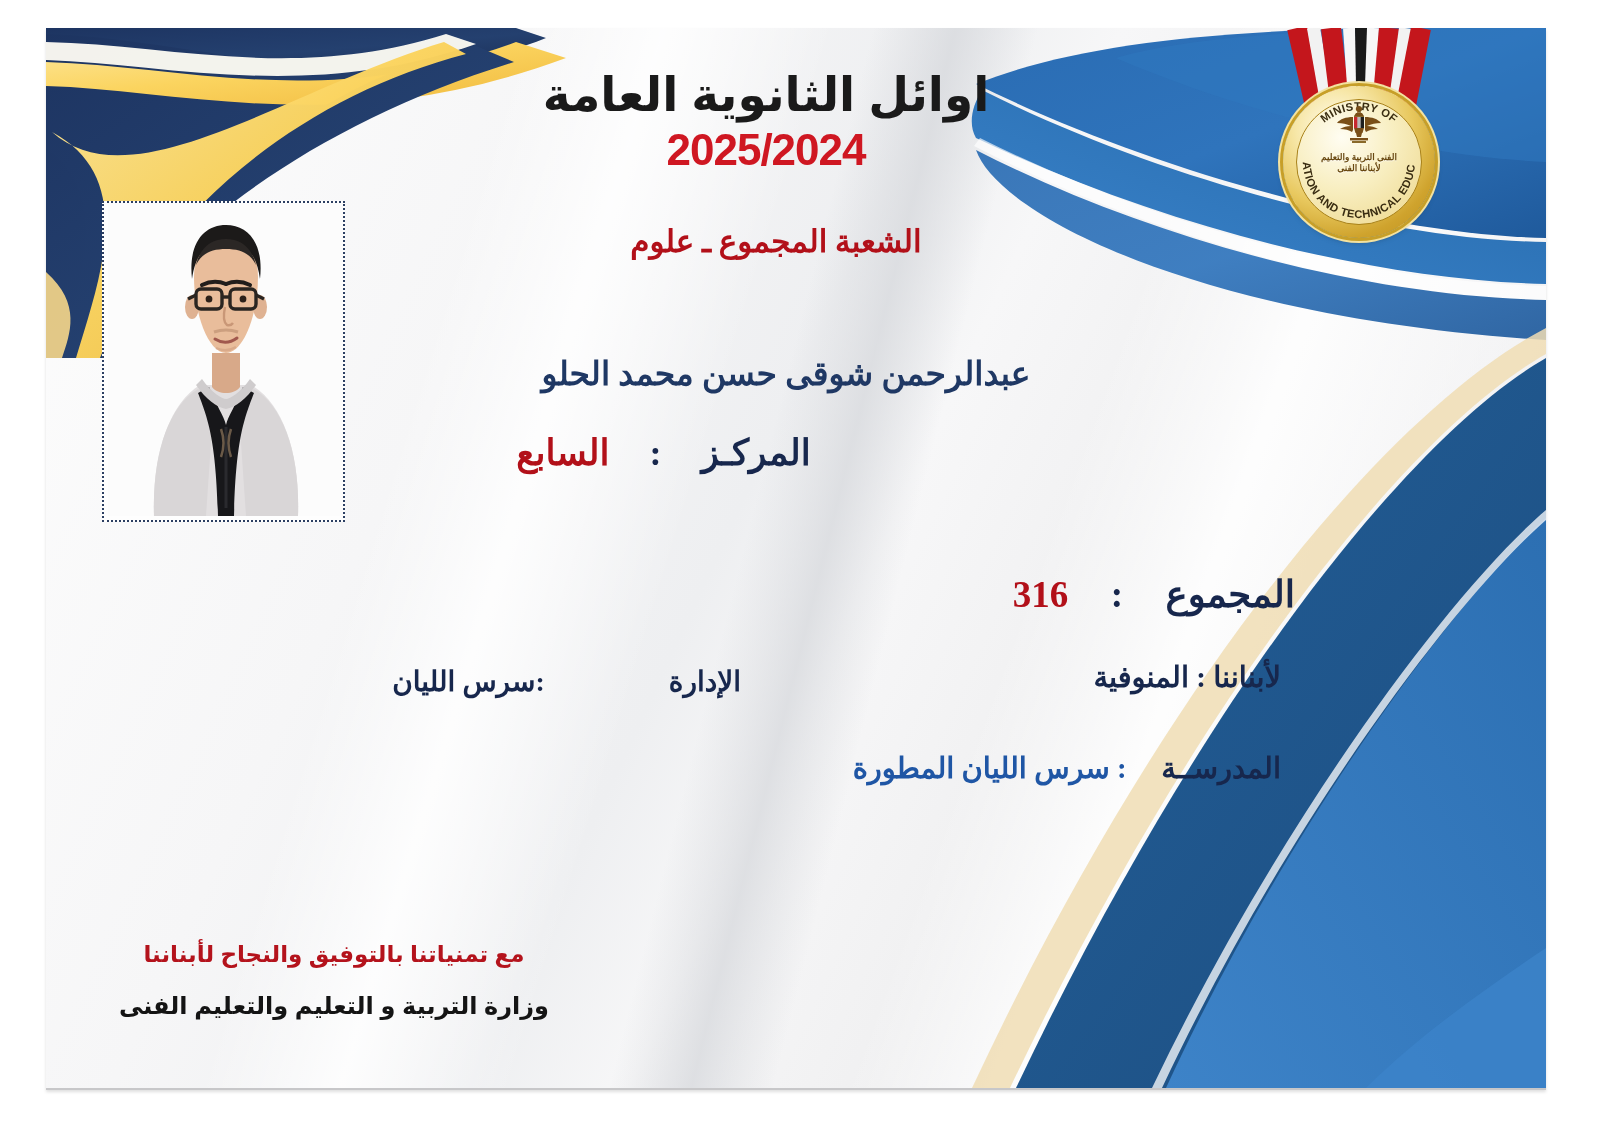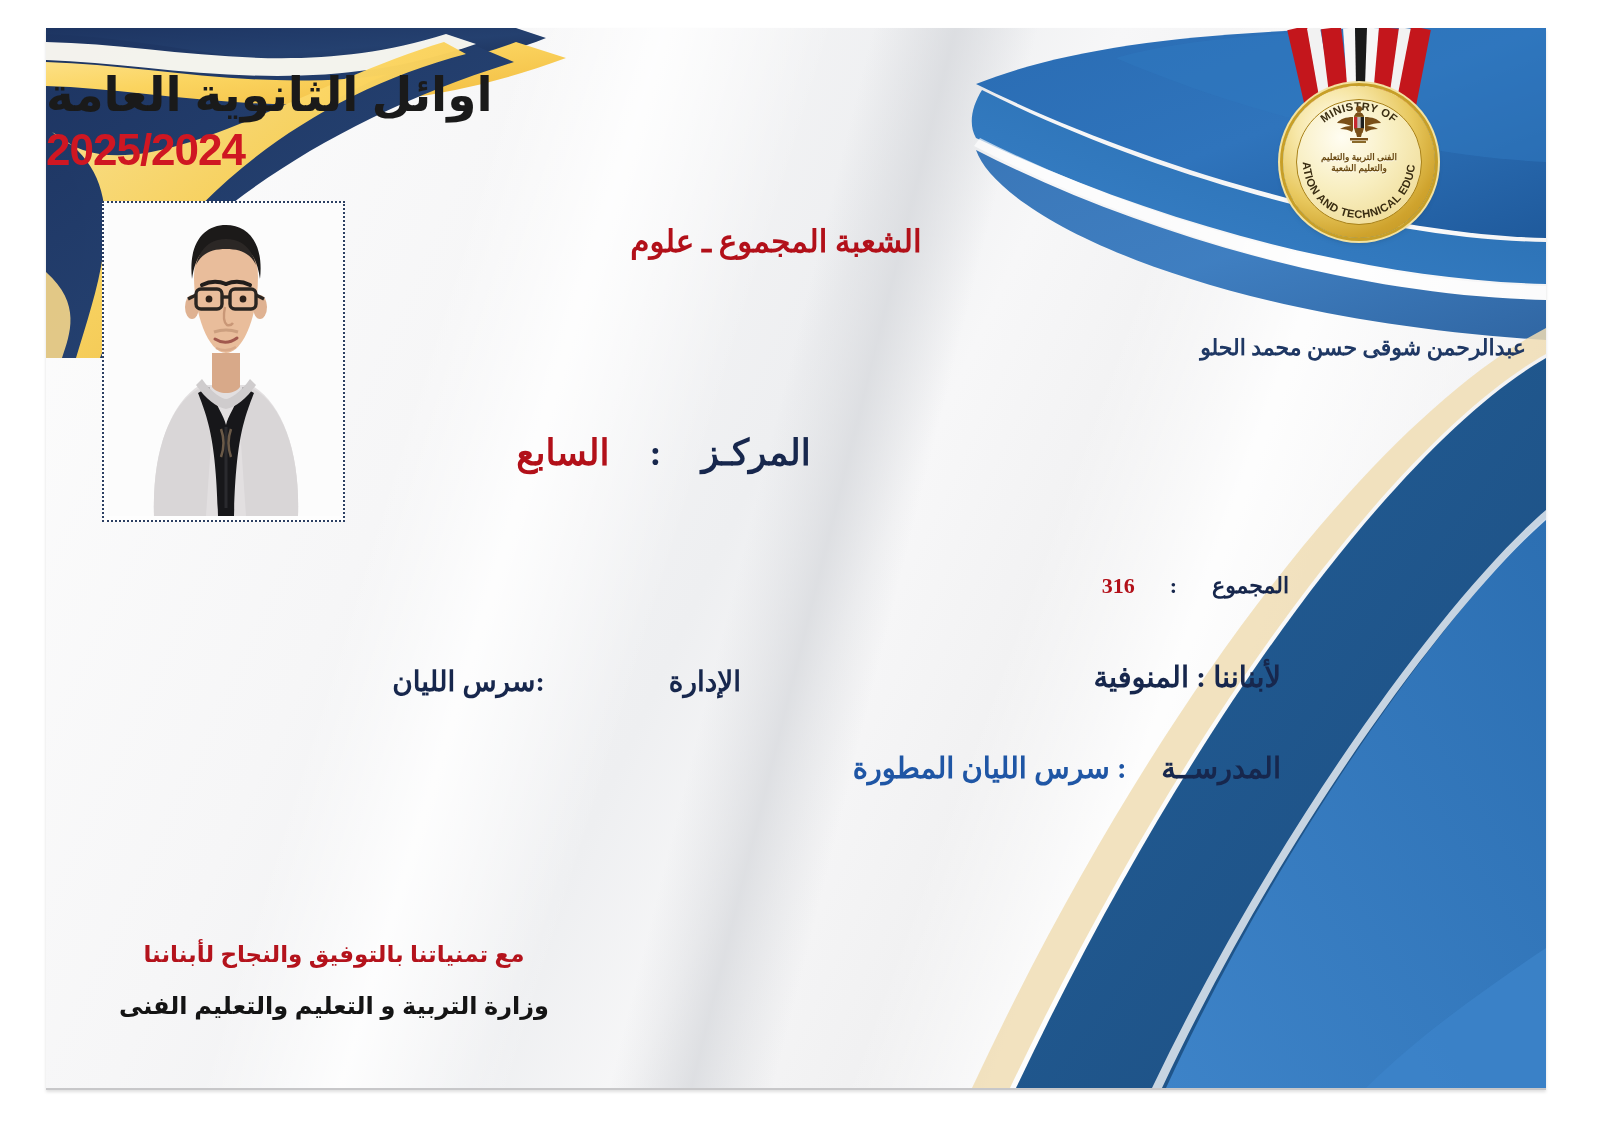--- a/index.html
+++ b/index.html
@@ -89,7 +89,7 @@
   
   #heading-block {
     position: absolute; left: 0; right: 0; top: 42px;
-    text-align: left;
+    text-align: center;
   }
   #title-main {
     font-family: "Liberation Sans", "DejaVu Sans", sans-serif;

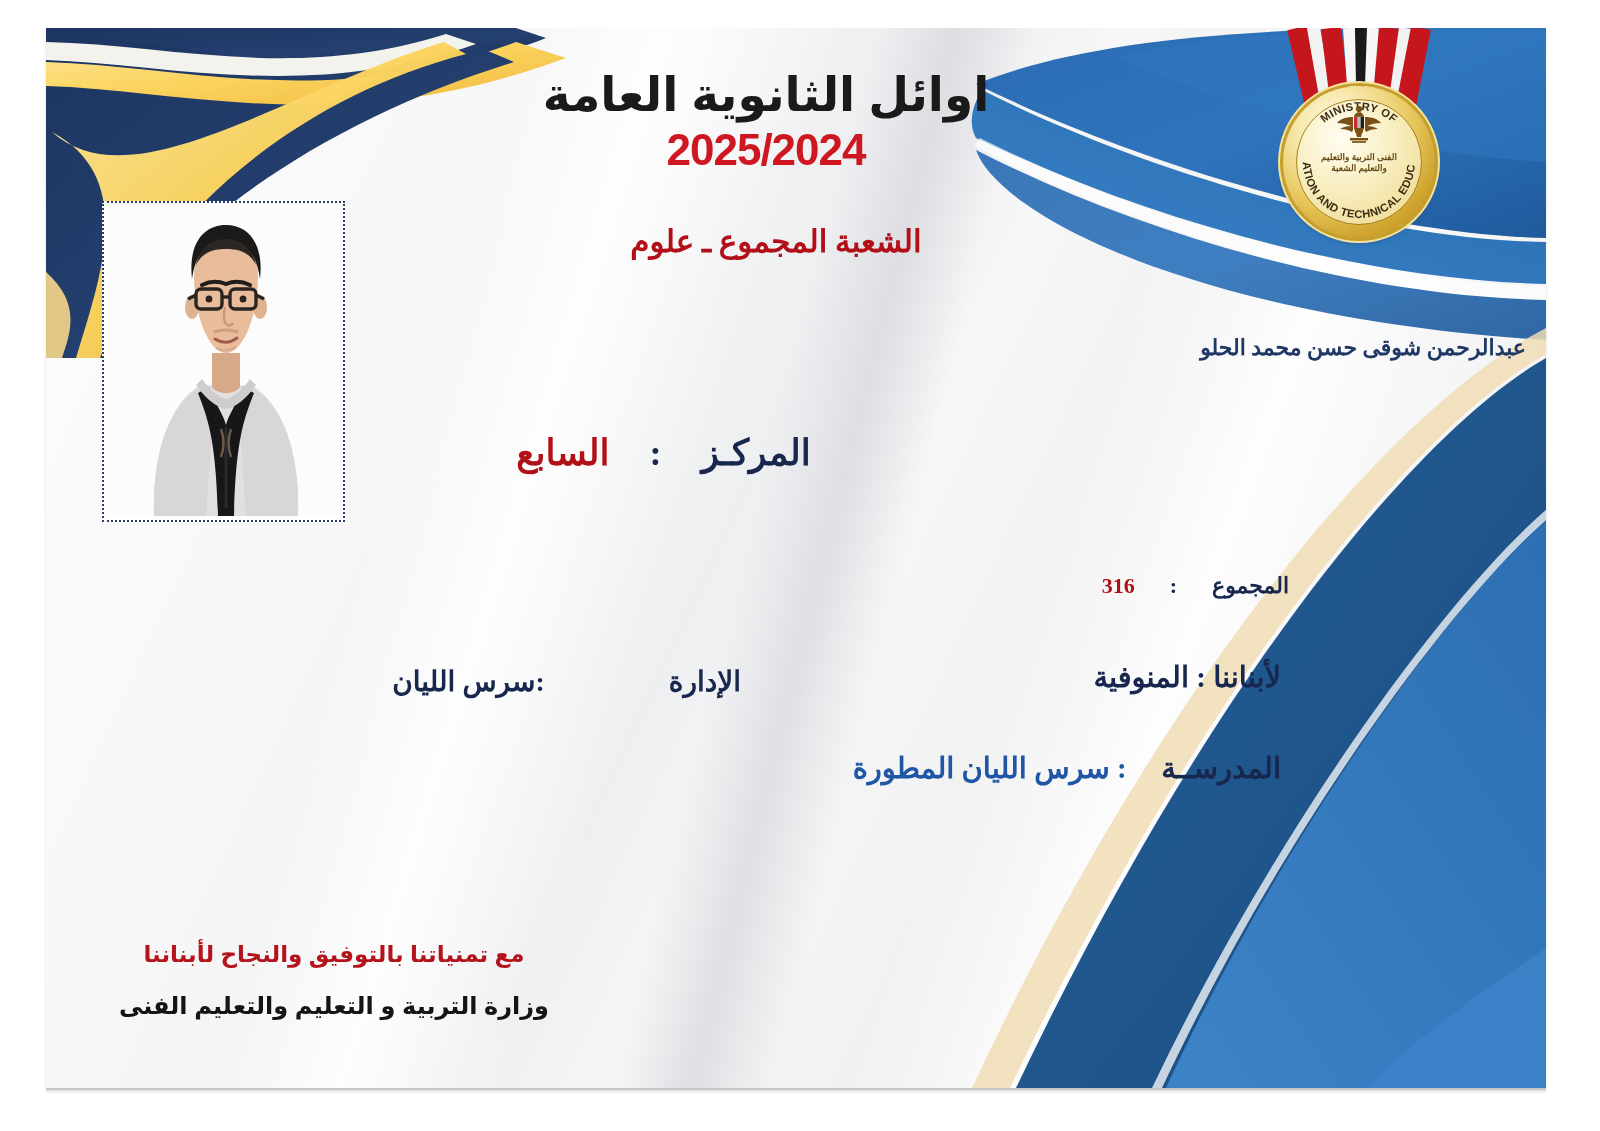--- a/index.html
+++ b/index.html
@@ -270,7 +270,7 @@
       </svg>
       <div class="ar-txt">
         <div>الفنى التربية والتعليم</div>
-        <div>والتعليم الشعبة</div>
+        <div>لأبناننا الفنى</div>
       </div>
     </div>
   </div>

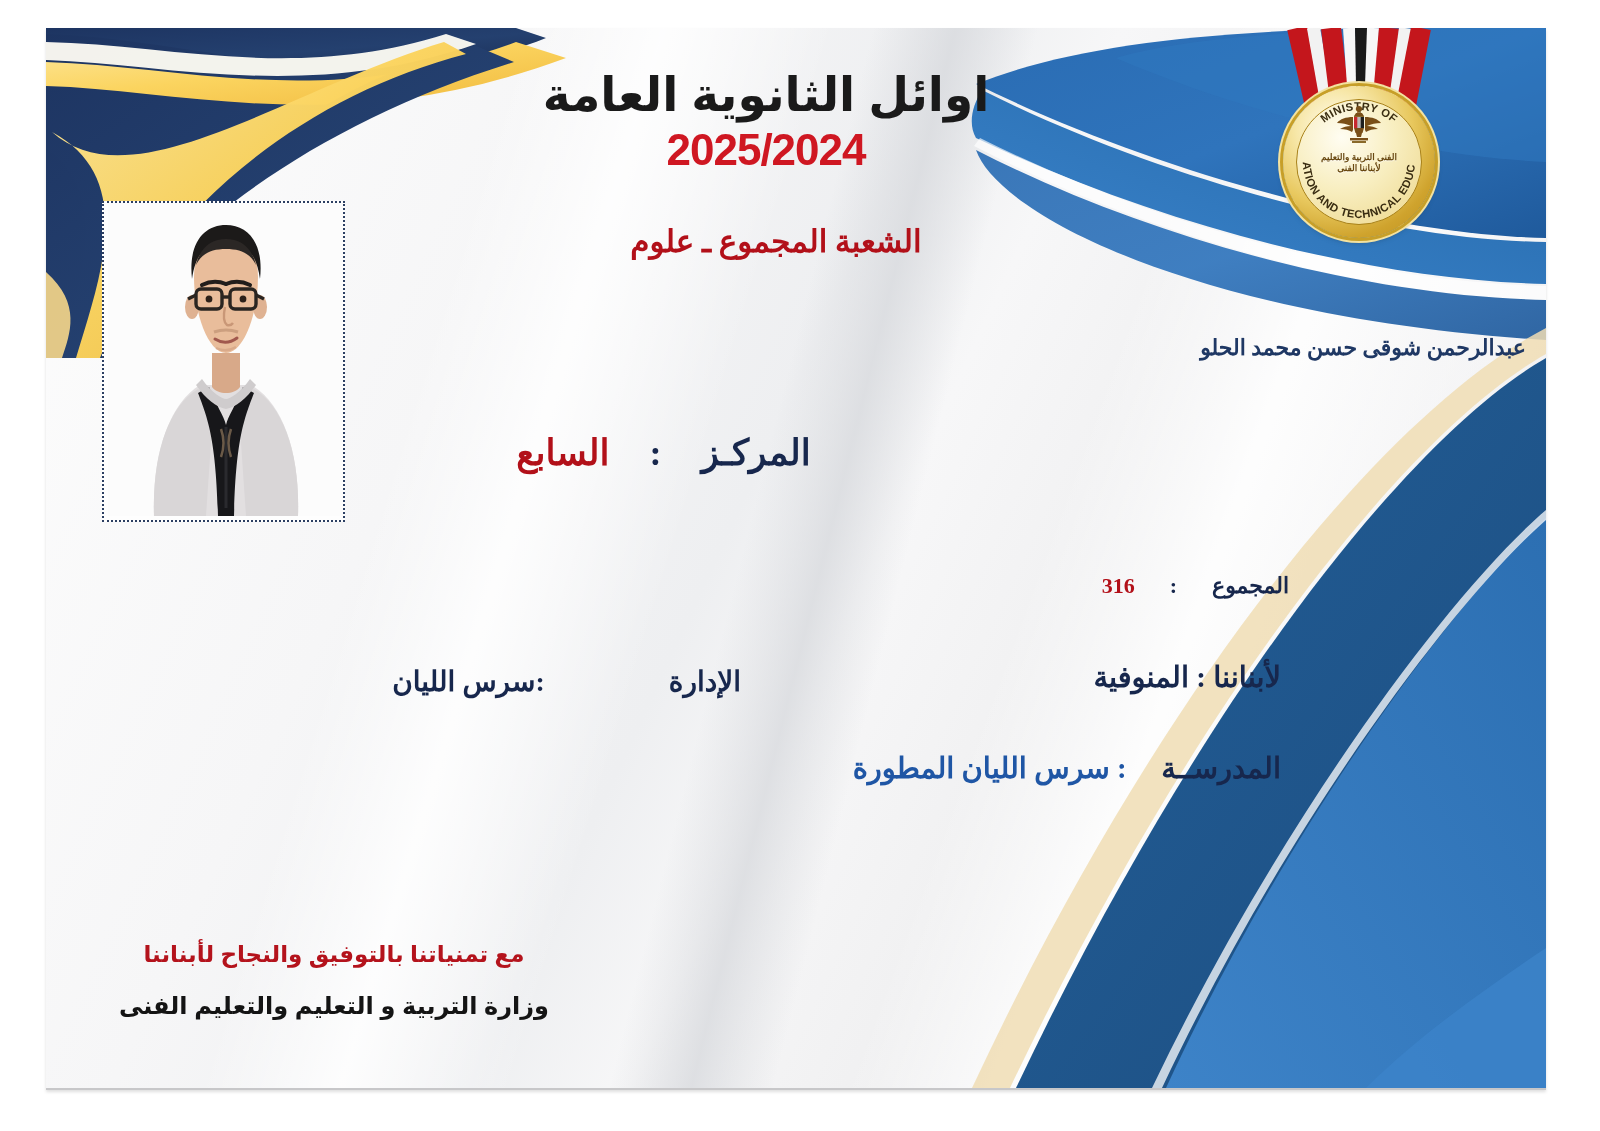--- a/index.html
+++ b/index.html
@@ -111,9 +111,10 @@
     margin-right: 40px;
   }
   #student-name {
-    position: absolute; left: 0; right: 0; top: 307px;
+    position: absolute; left: 0; right: 0; top: 326px;
+    text-align: center;
     font-family: "Liberation Serif", serif;
-    font-weight: bold; font-size: 22px; color: #1f3864;
+    font-weight: bold; font-size: 33px; color: #1f3864;
     margin-right: 20px;
   }
 

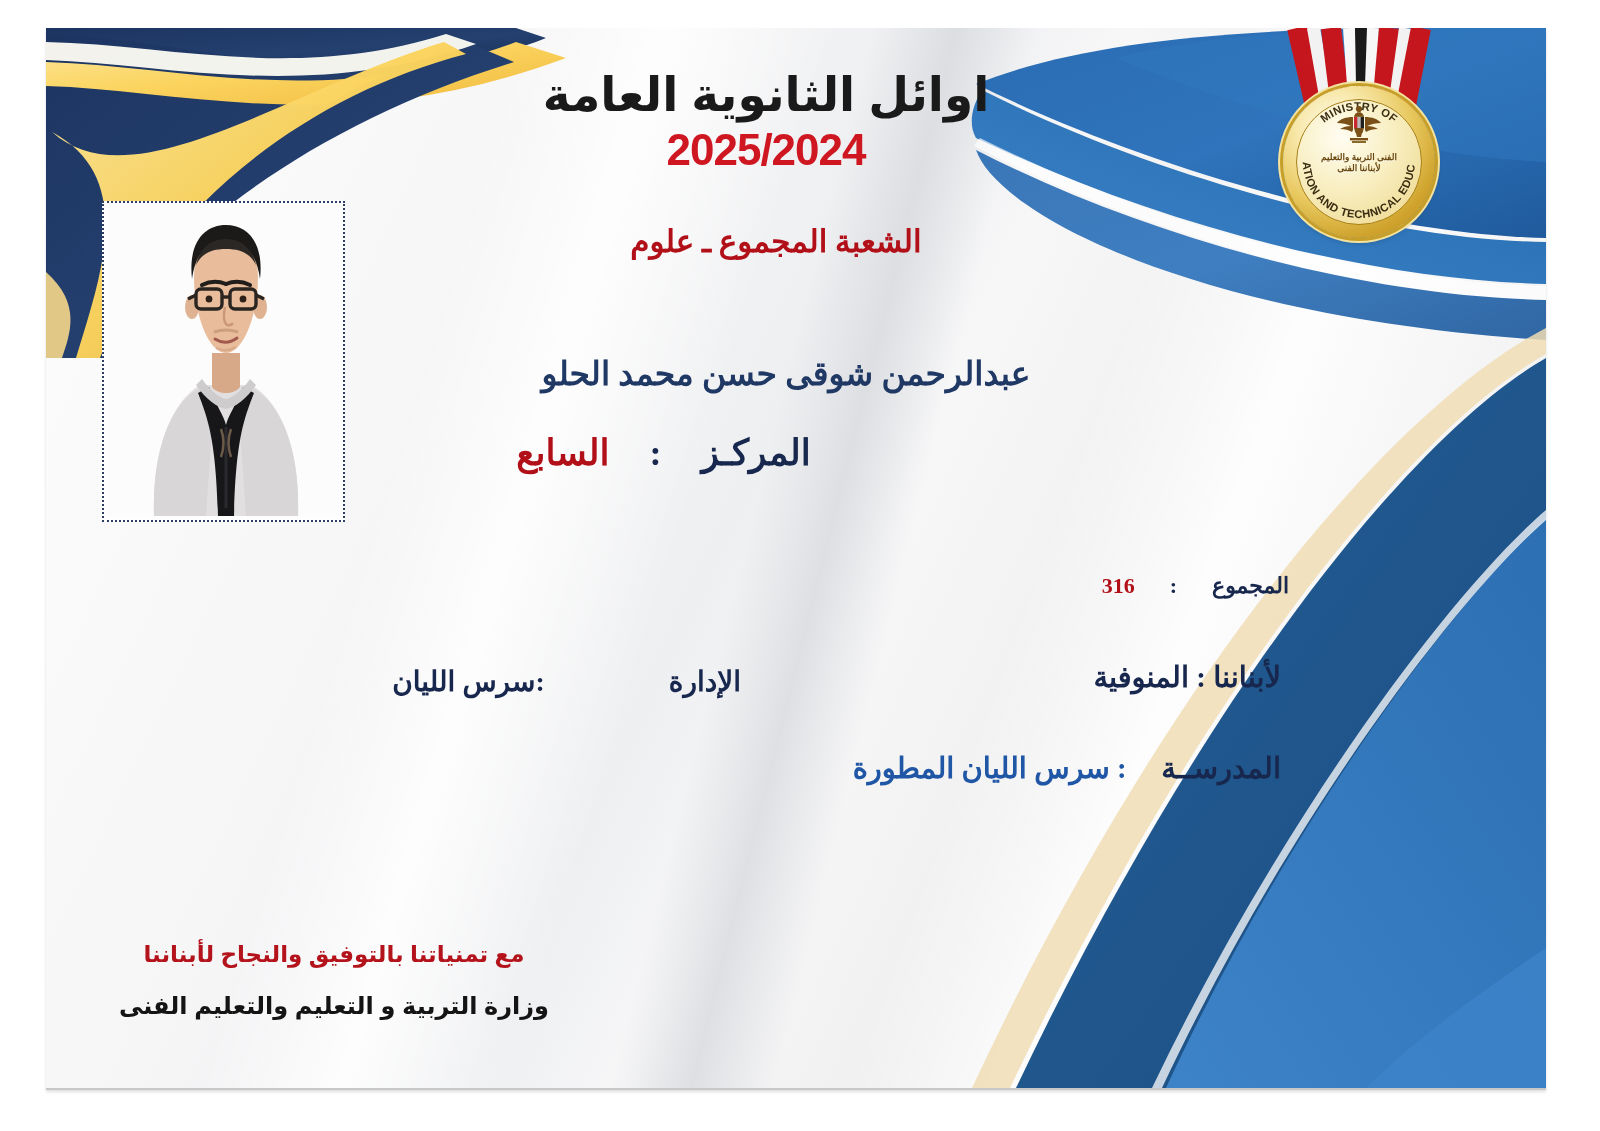--- a/index.html
+++ b/index.html
@@ -127,7 +127,7 @@
   #row-rank   { top: 404px; left: 0; right: 0; text-align: center; font-size: 36px; margin-right: 265px; }
   #row-rank .gap { display: inline-block; width: 22px; }
 
-  #row-total  { top: 545px; right: 257px; font-size: 22px; }
+  #row-total  { top: 545px; right: 251px; font-size: 37px; }
   #row-total .gap { display: inline-block; width: 24px; }
 
   #row-seat   { top: 550px; right: 805px; font-size: 29px; }

